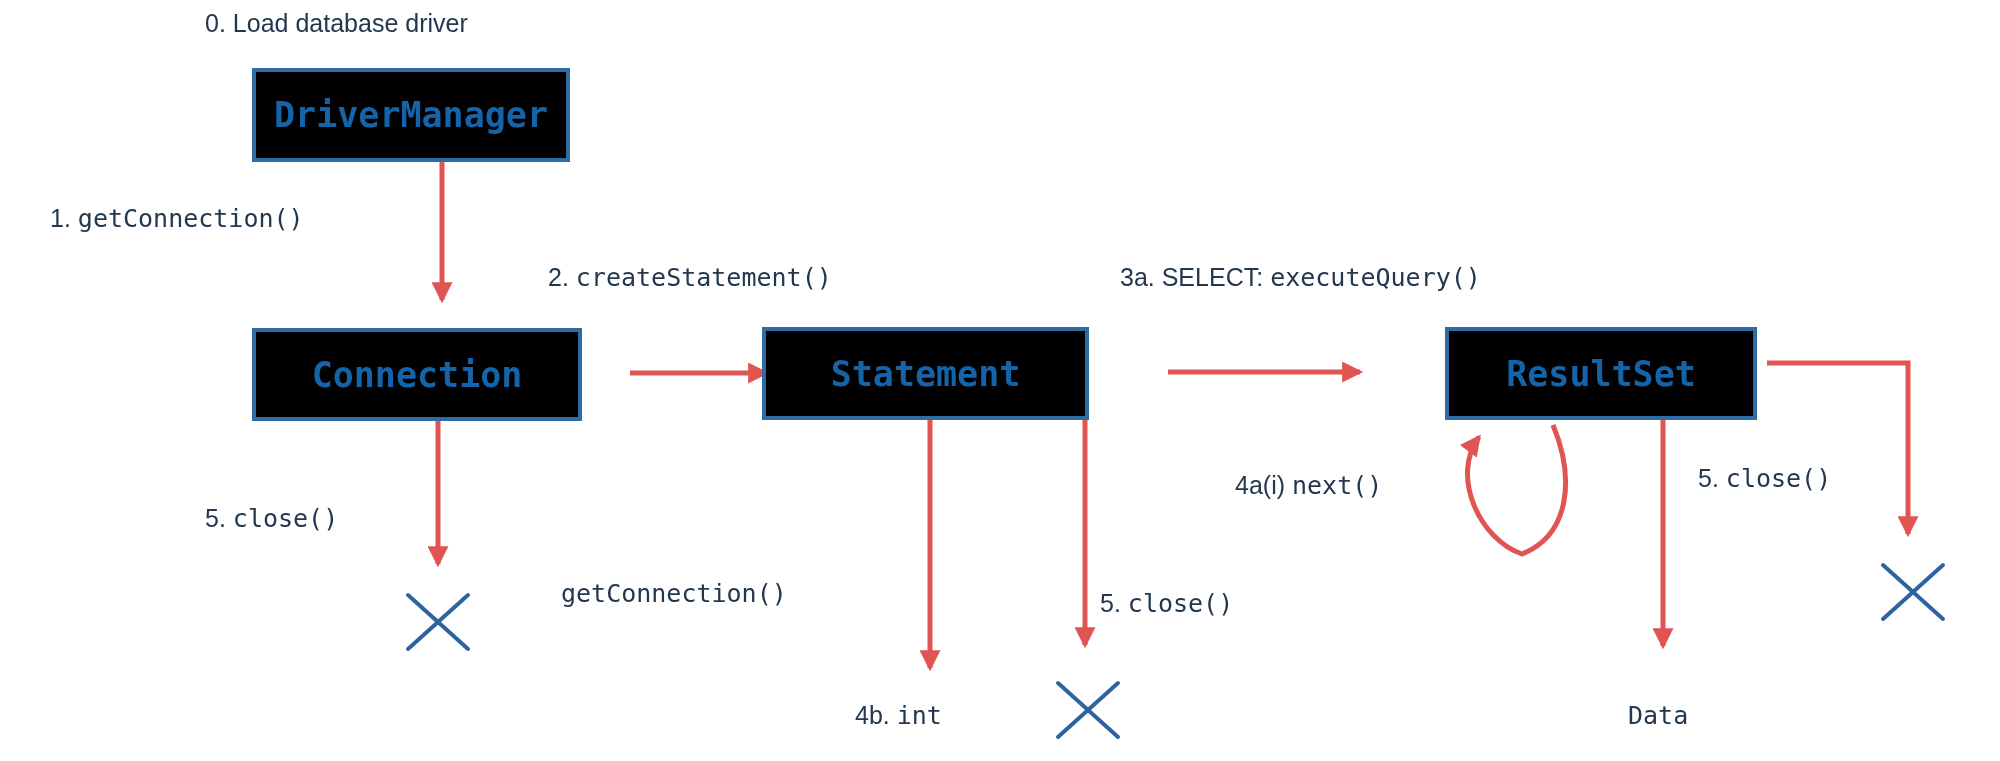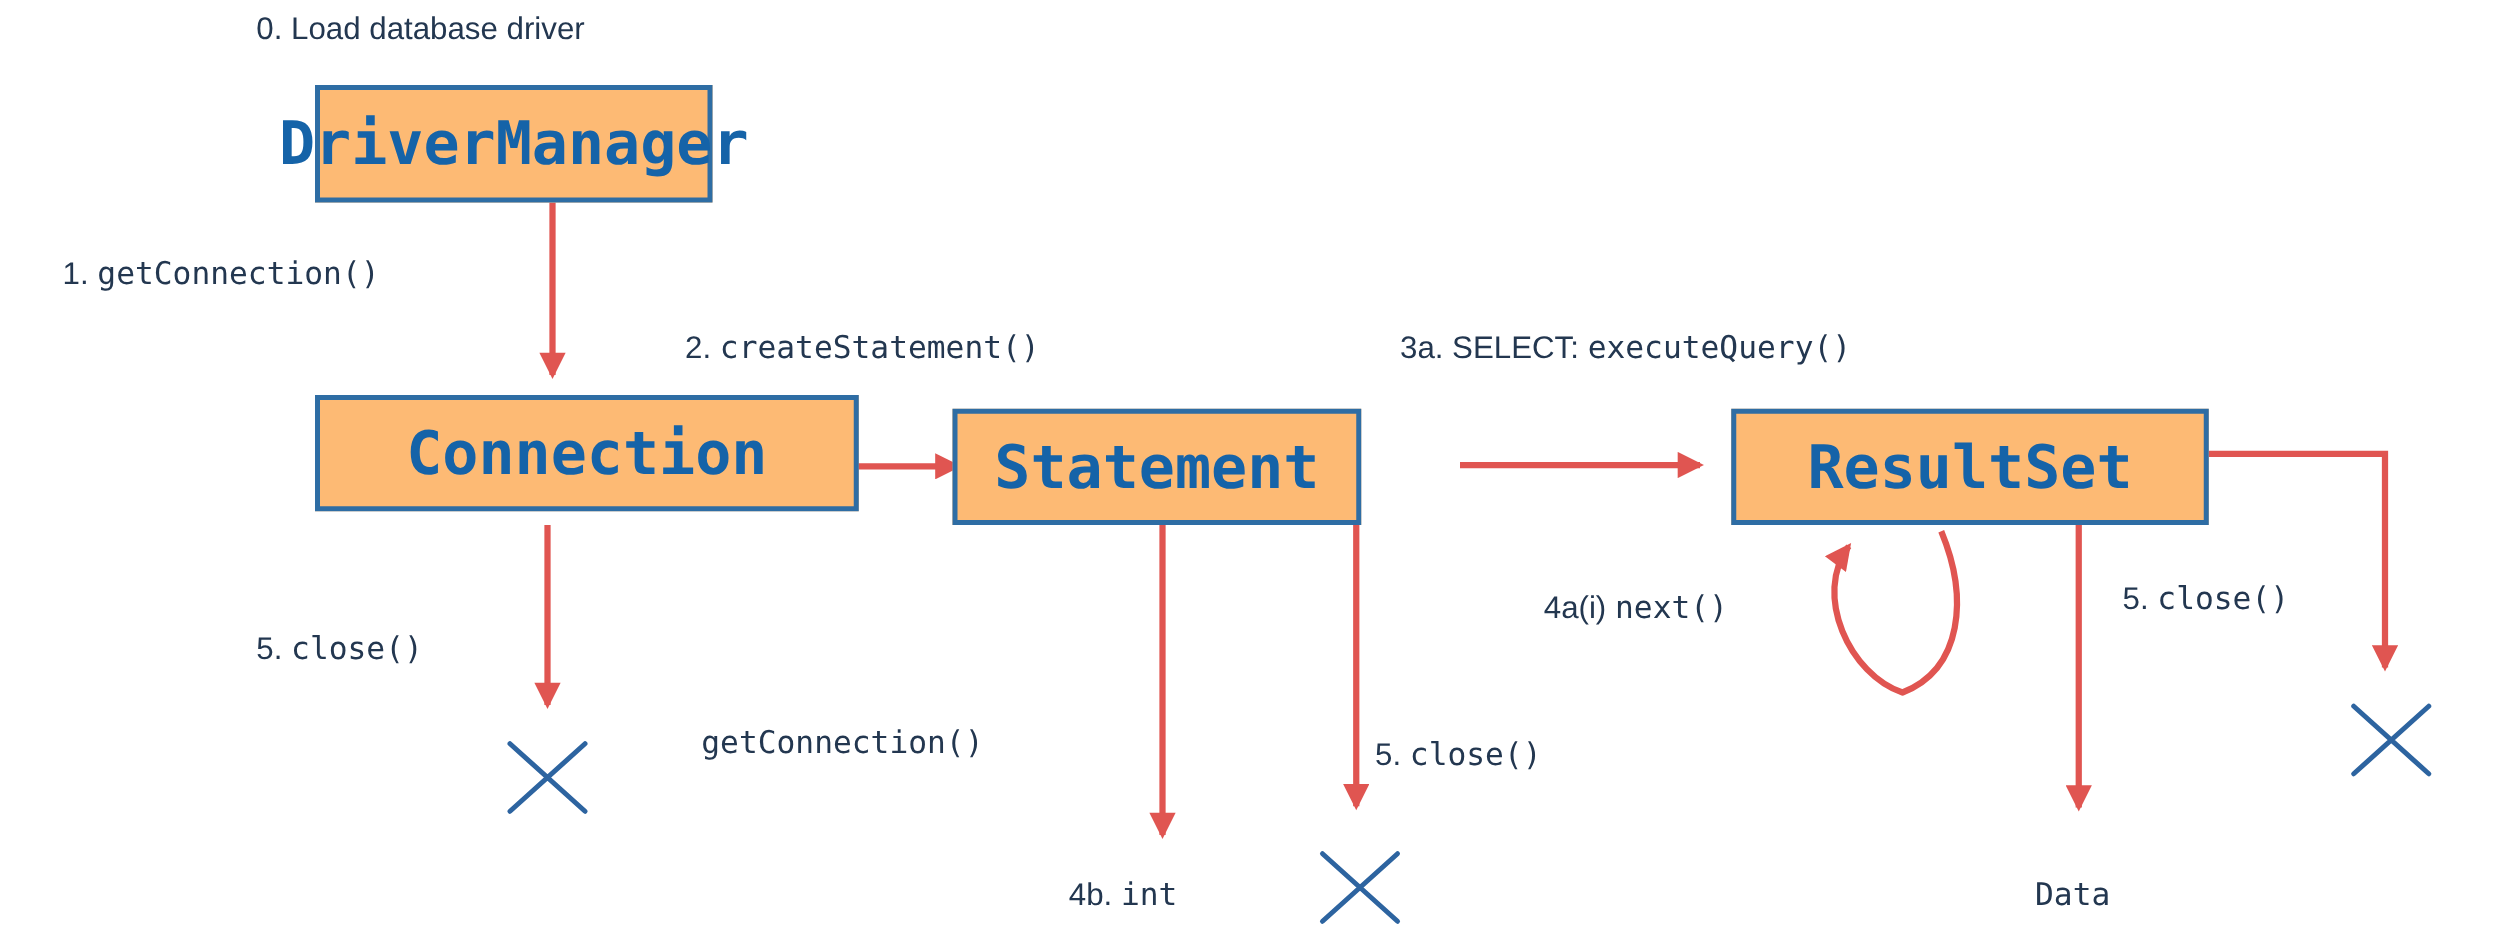--- a/index.html
+++ b/index.html
@@ -22,11 +22,11 @@
     position:absolute;
     box-sizing:border-box;
     border:4px solid var(--box-border);
-    background:#fdba74;
+    background:#000000;
     display:flex;align-items:center;justify-content:center;
     font-family:"DejaVu Sans Mono",monospace;
     font-weight:bold;
-    font-size:48px;
+    font-size:35px;
     color:var(--box-text);
     letter-spacing:0px;
   }

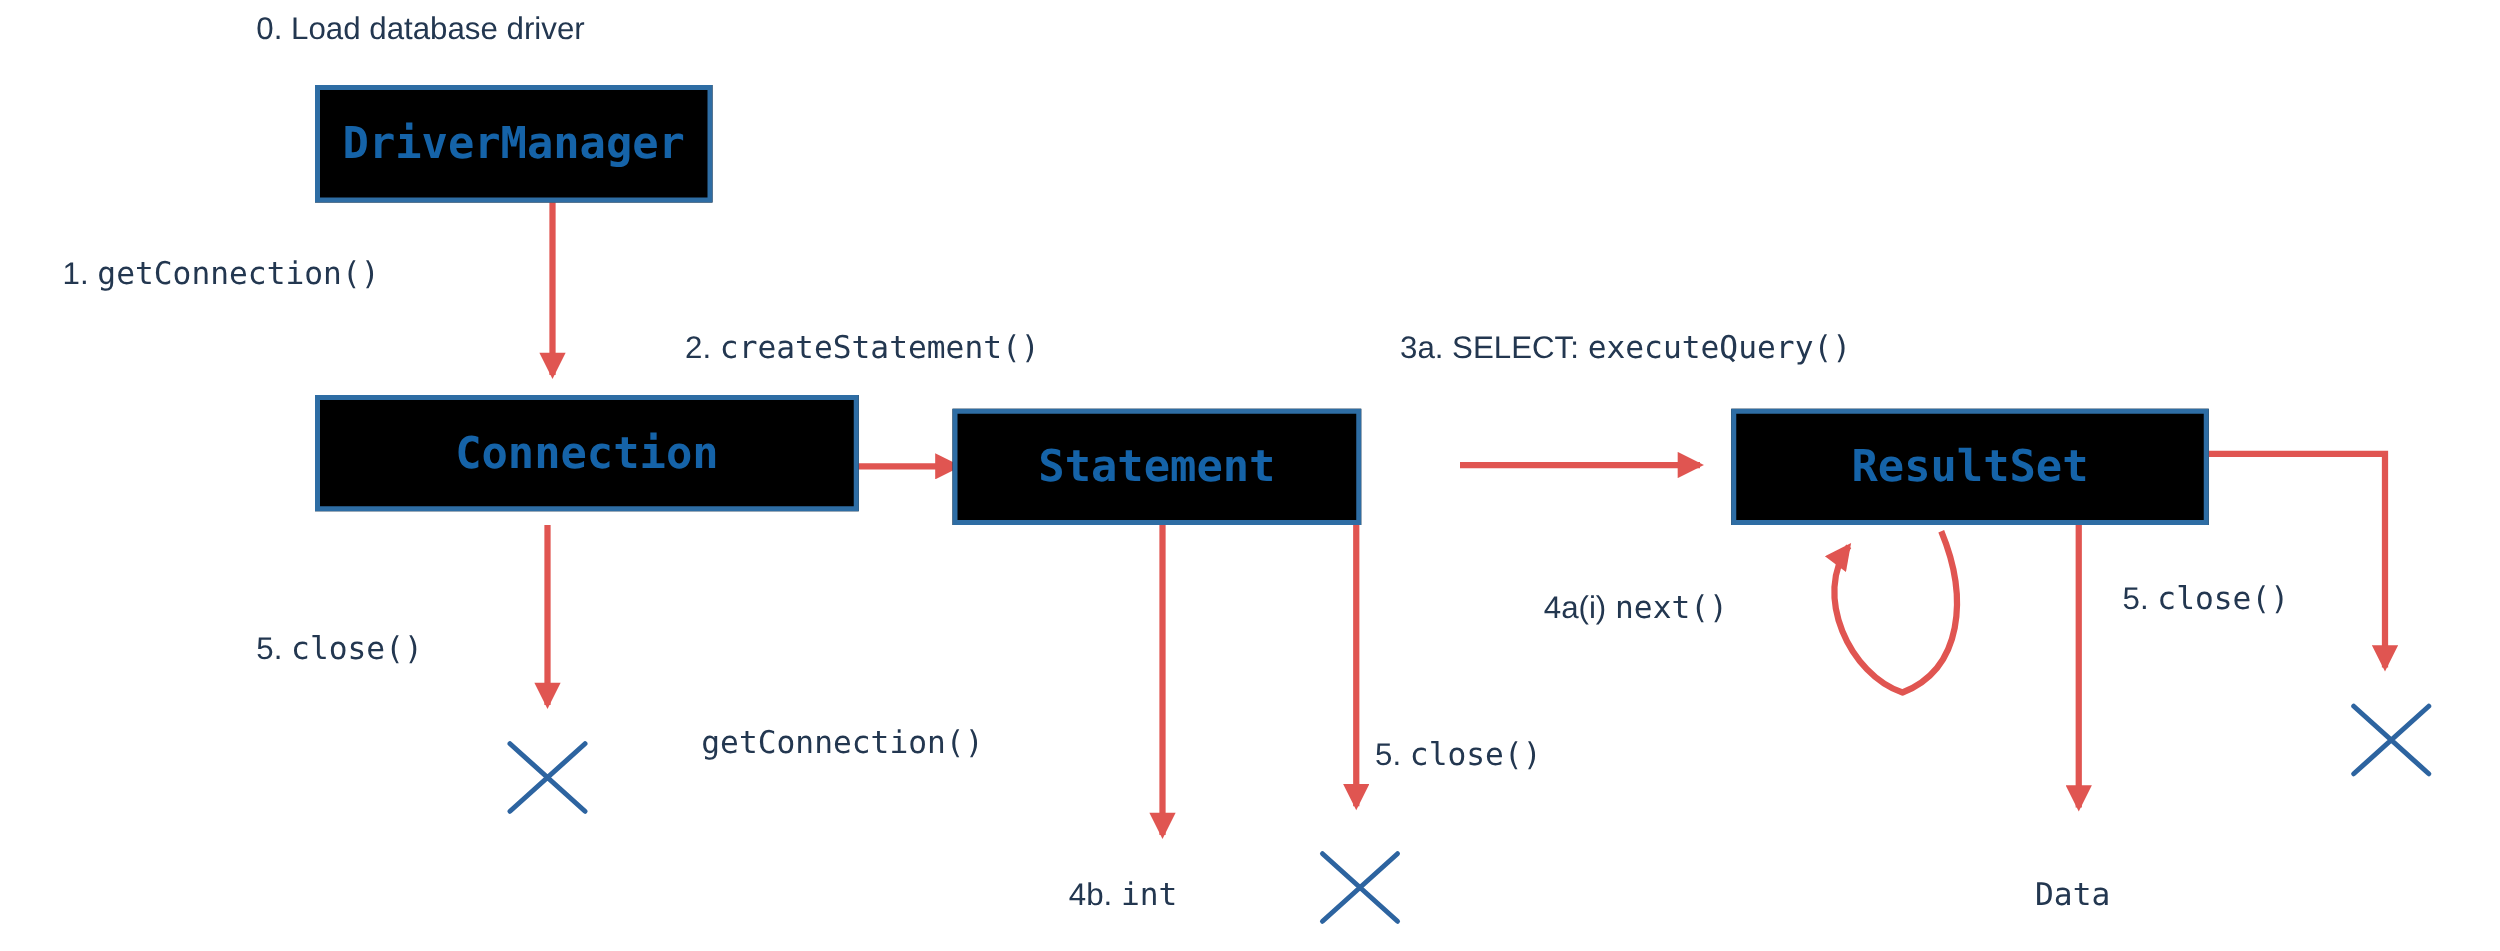--- a/index.html
+++ b/index.html
@@ -75,7 +75,7 @@
   <div class="node" style="left:252px;top:68px;width:318px;height:94px">
     <span>DriverManager</span>
   </div>
-  <div class="node" style="left:252px;top:316px;width:435px;height:93px">
+  <div class="node" style="left:252px;top:328px;width:330px;height:93px">
     <span>Connection</span>
   </div>
   <div class="node" style="left:762px;top:327px;width:327px;height:93px">

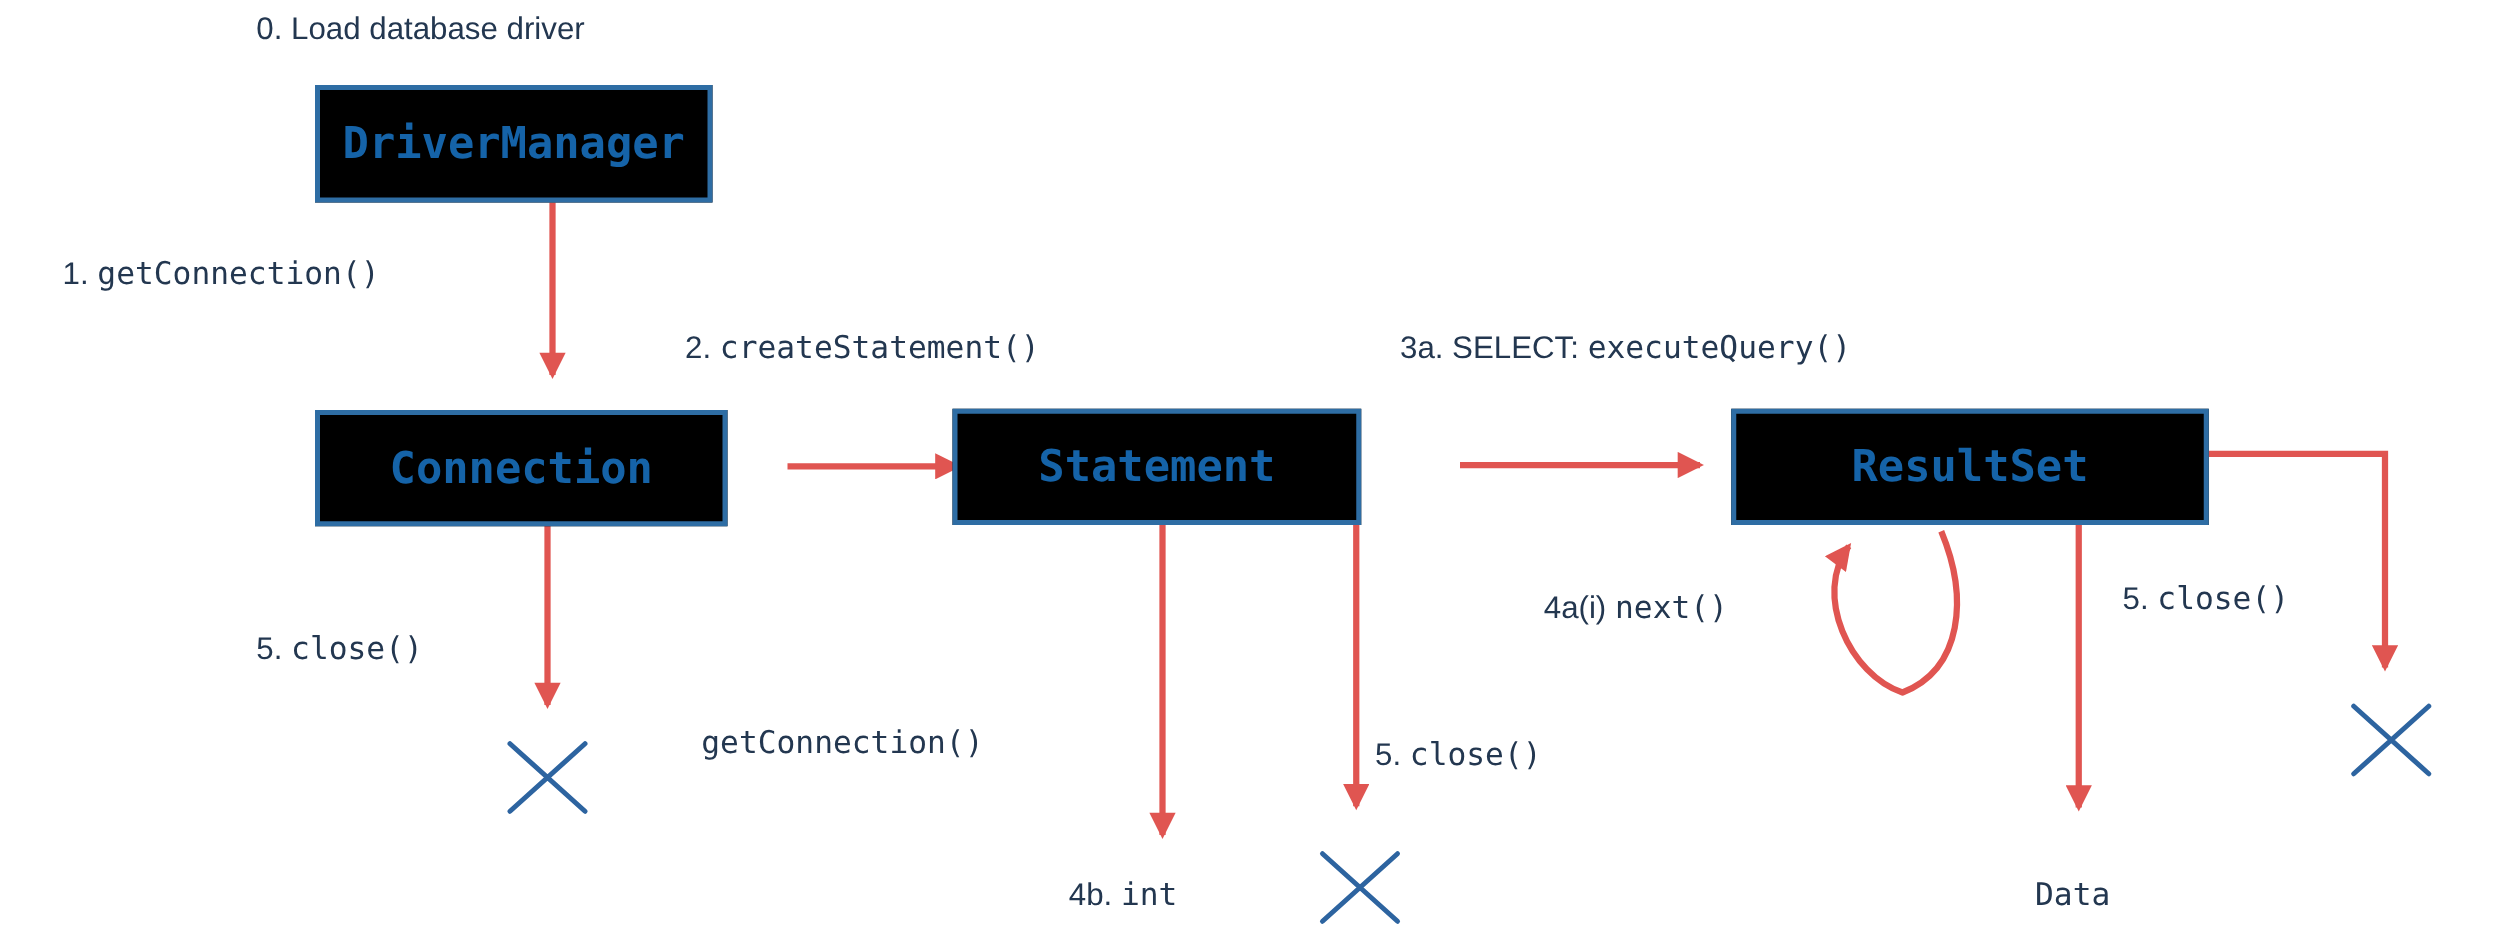--- a/index.html
+++ b/index.html
@@ -81,7 +81,7 @@
   <div class="node" style="left:762px;top:327px;width:327px;height:93px">
     <span>Statement</span>
   </div>
-  <div class="node" style="left:1385px;top:327px;width:382px;height:93px">
+  <div class="node" style="left:1445px;top:327px;width:312px;height:93px">
     <span>ResultSet</span>
   </div>
 

